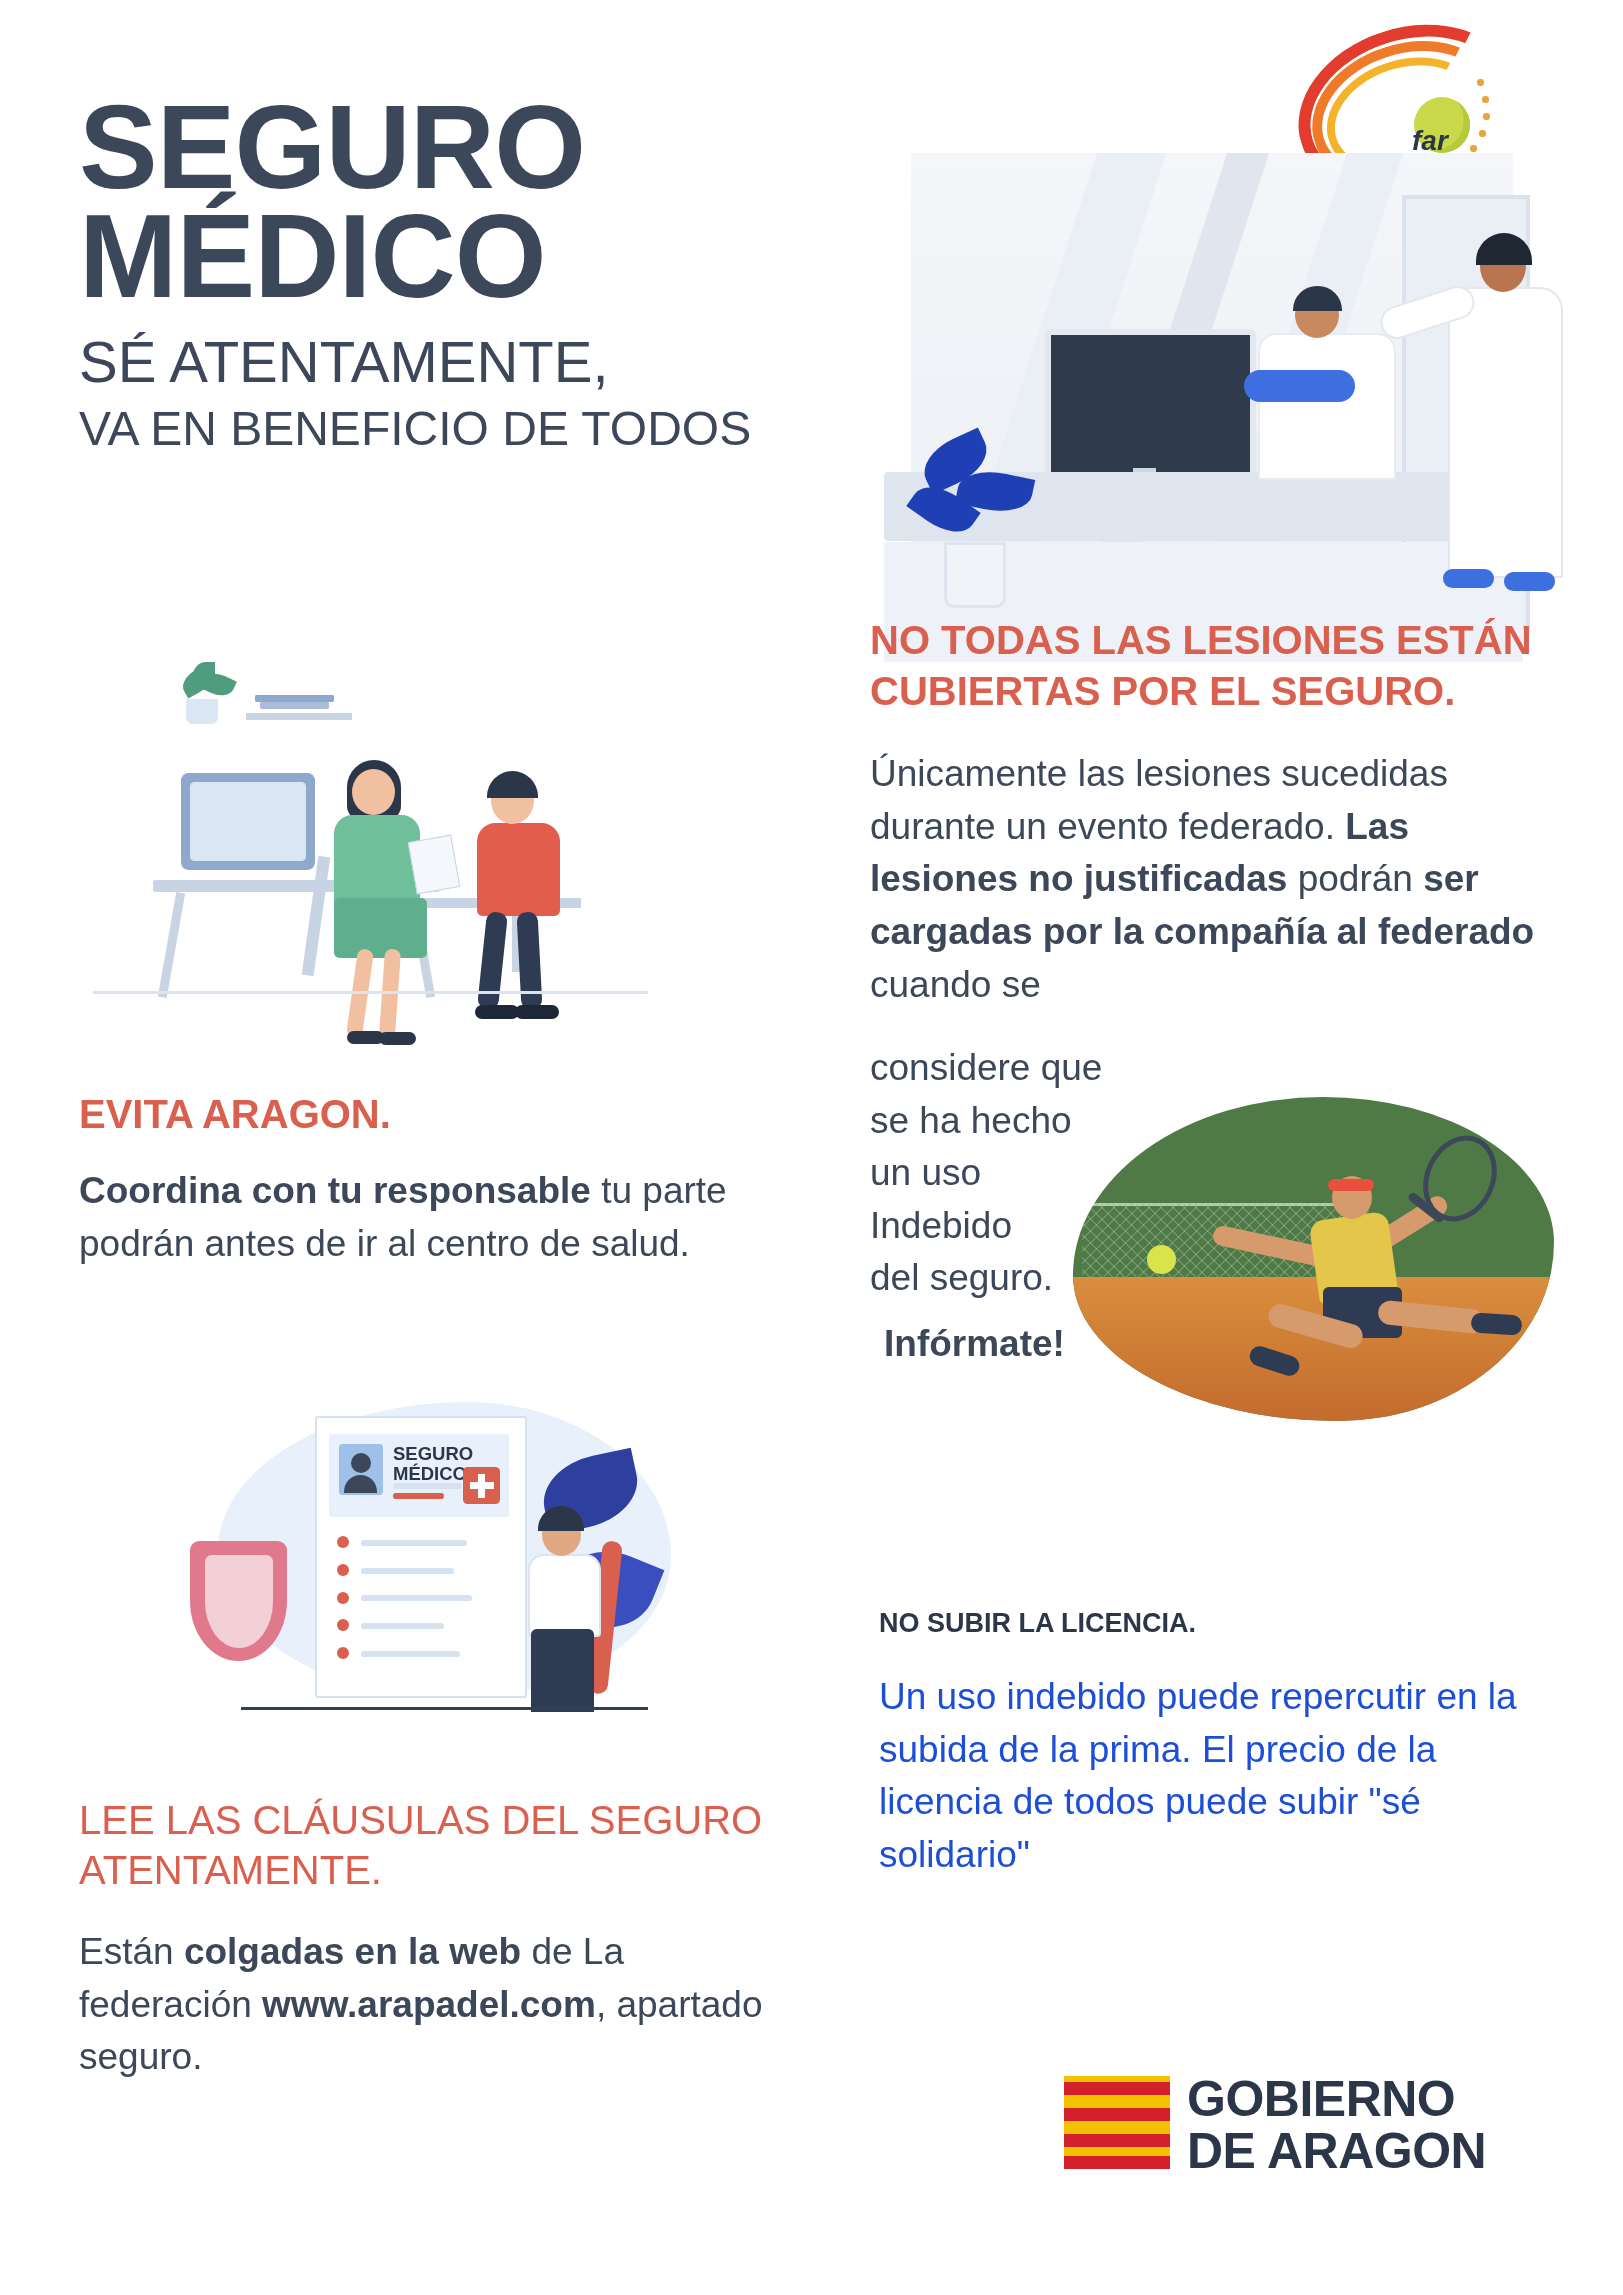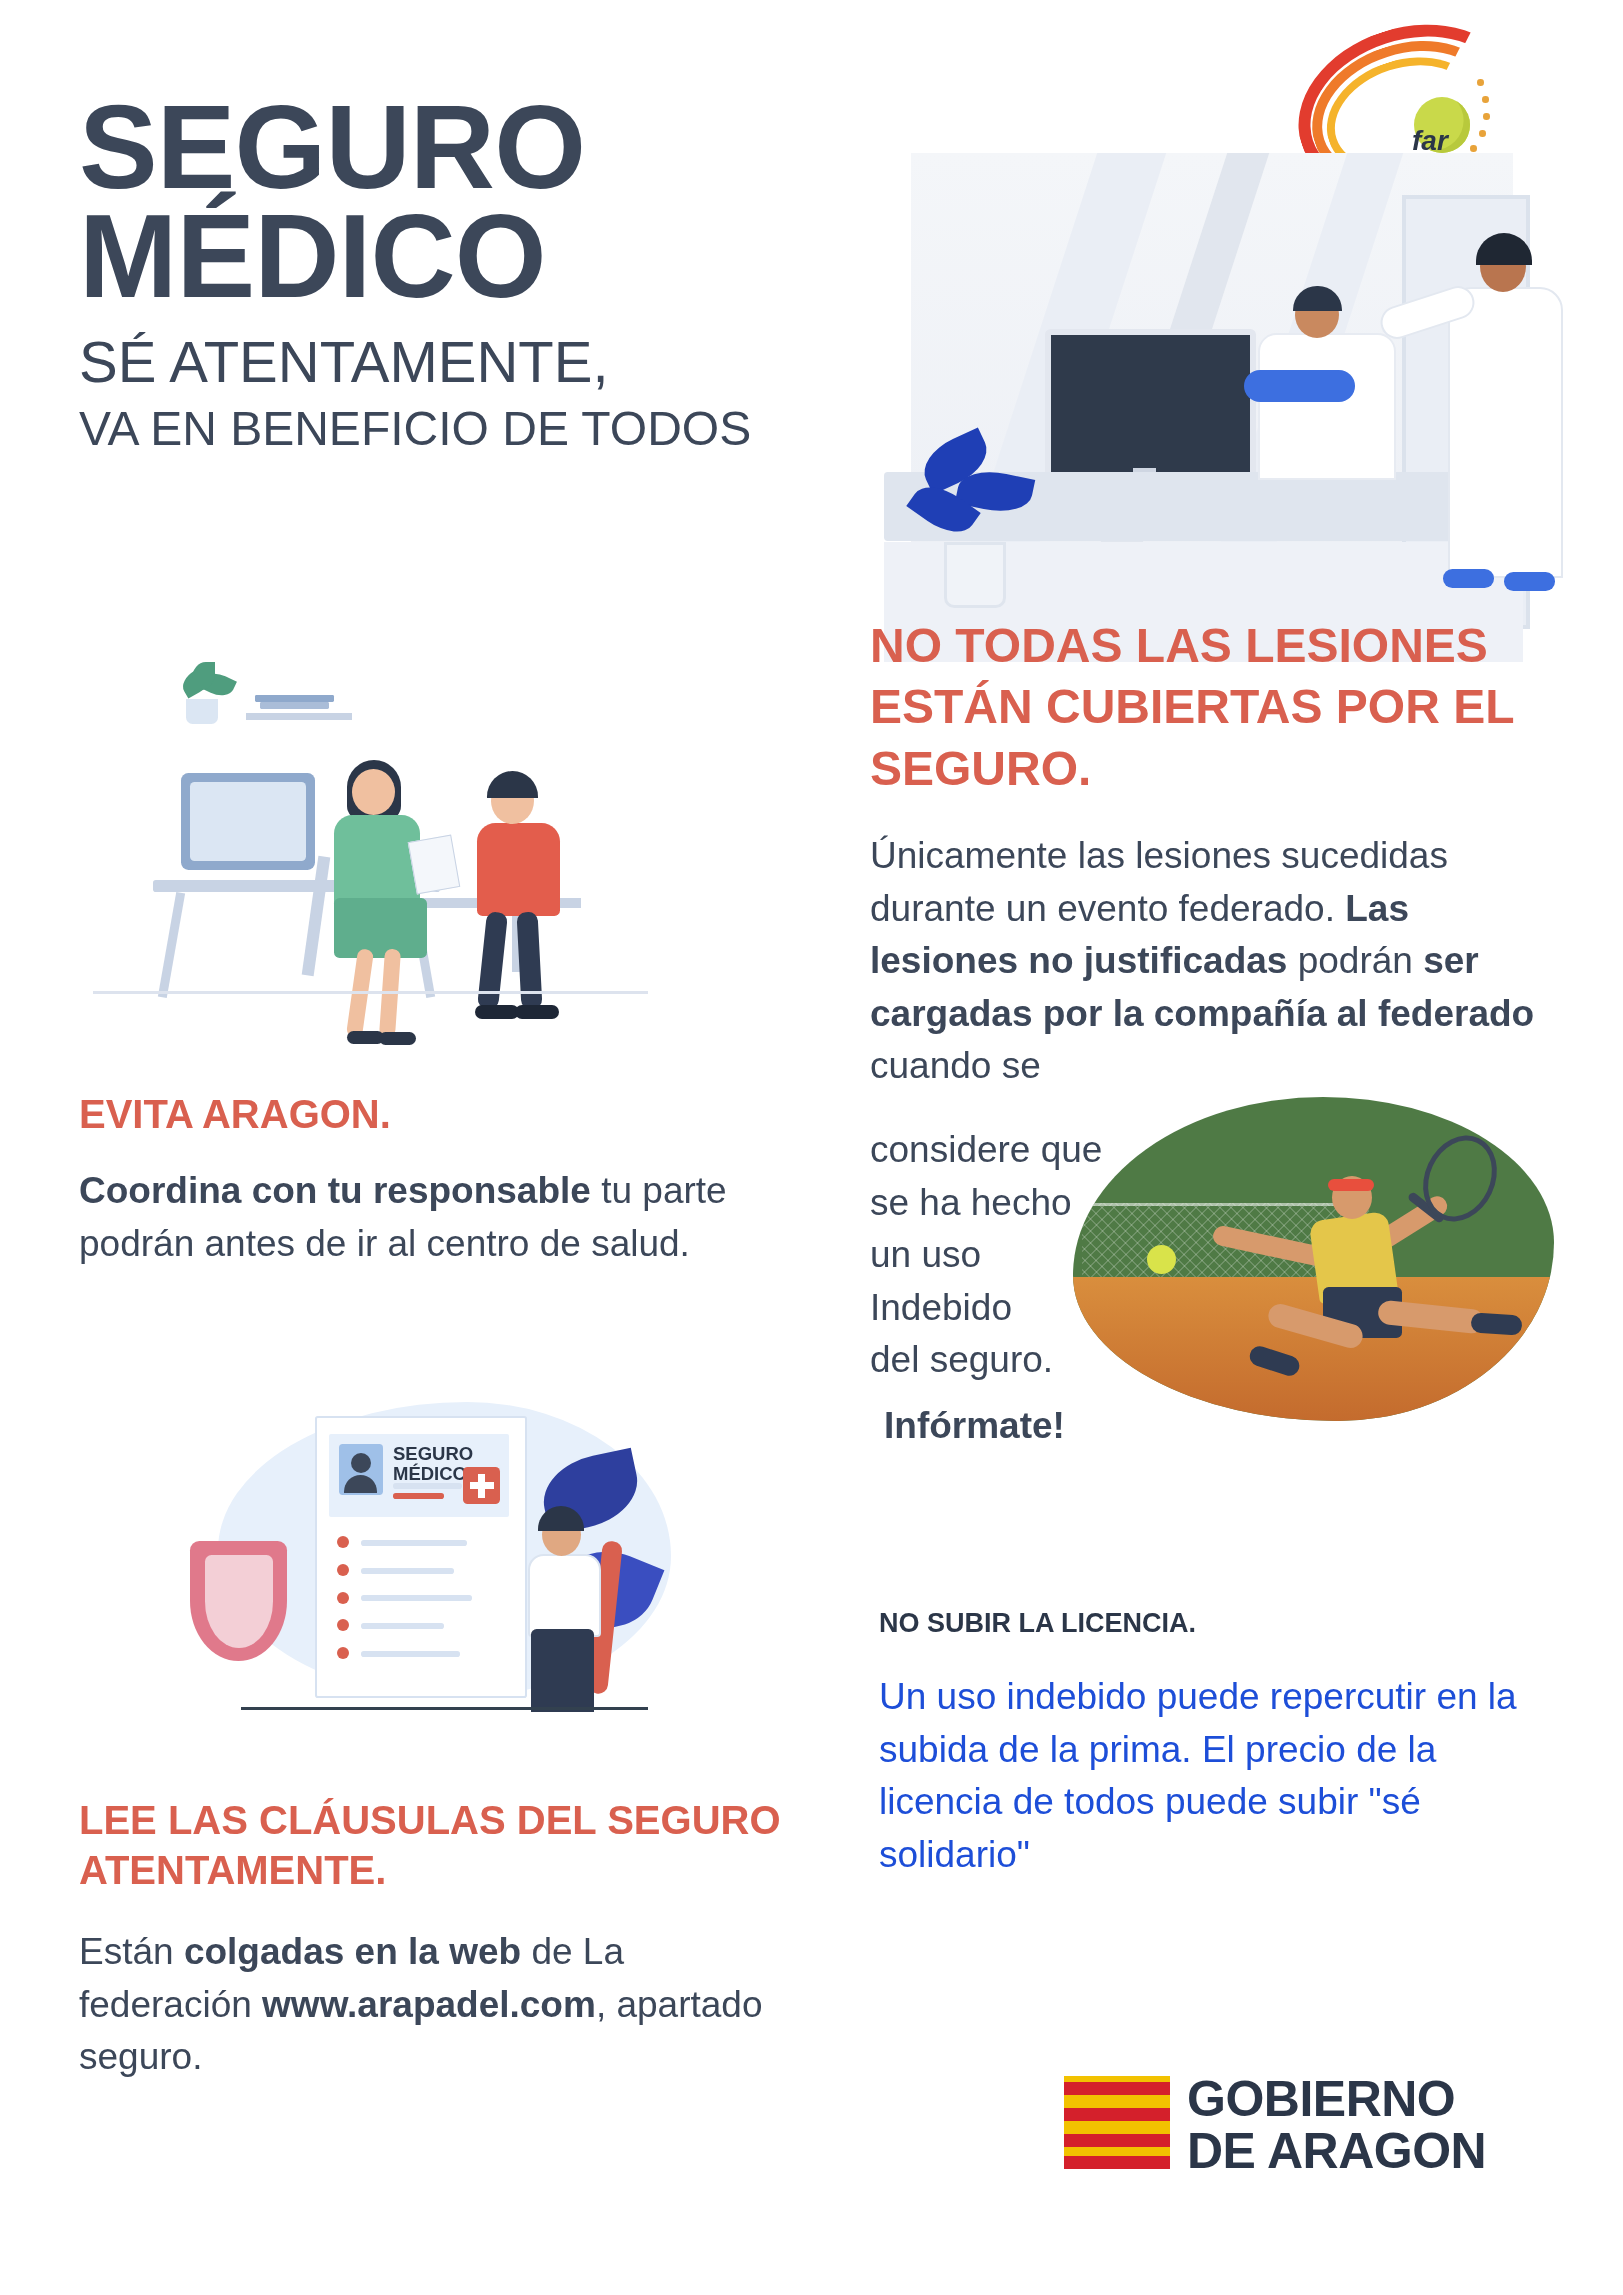--- a/index.html
+++ b/index.html
@@ -101,7 +101,7 @@
     width: 676px;
   }
   .r-headline {
-    font-size: 48px;
+    font-size: 40px;
     color: #d9604f;
     font-weight: bold;
     line-height: 1.28;

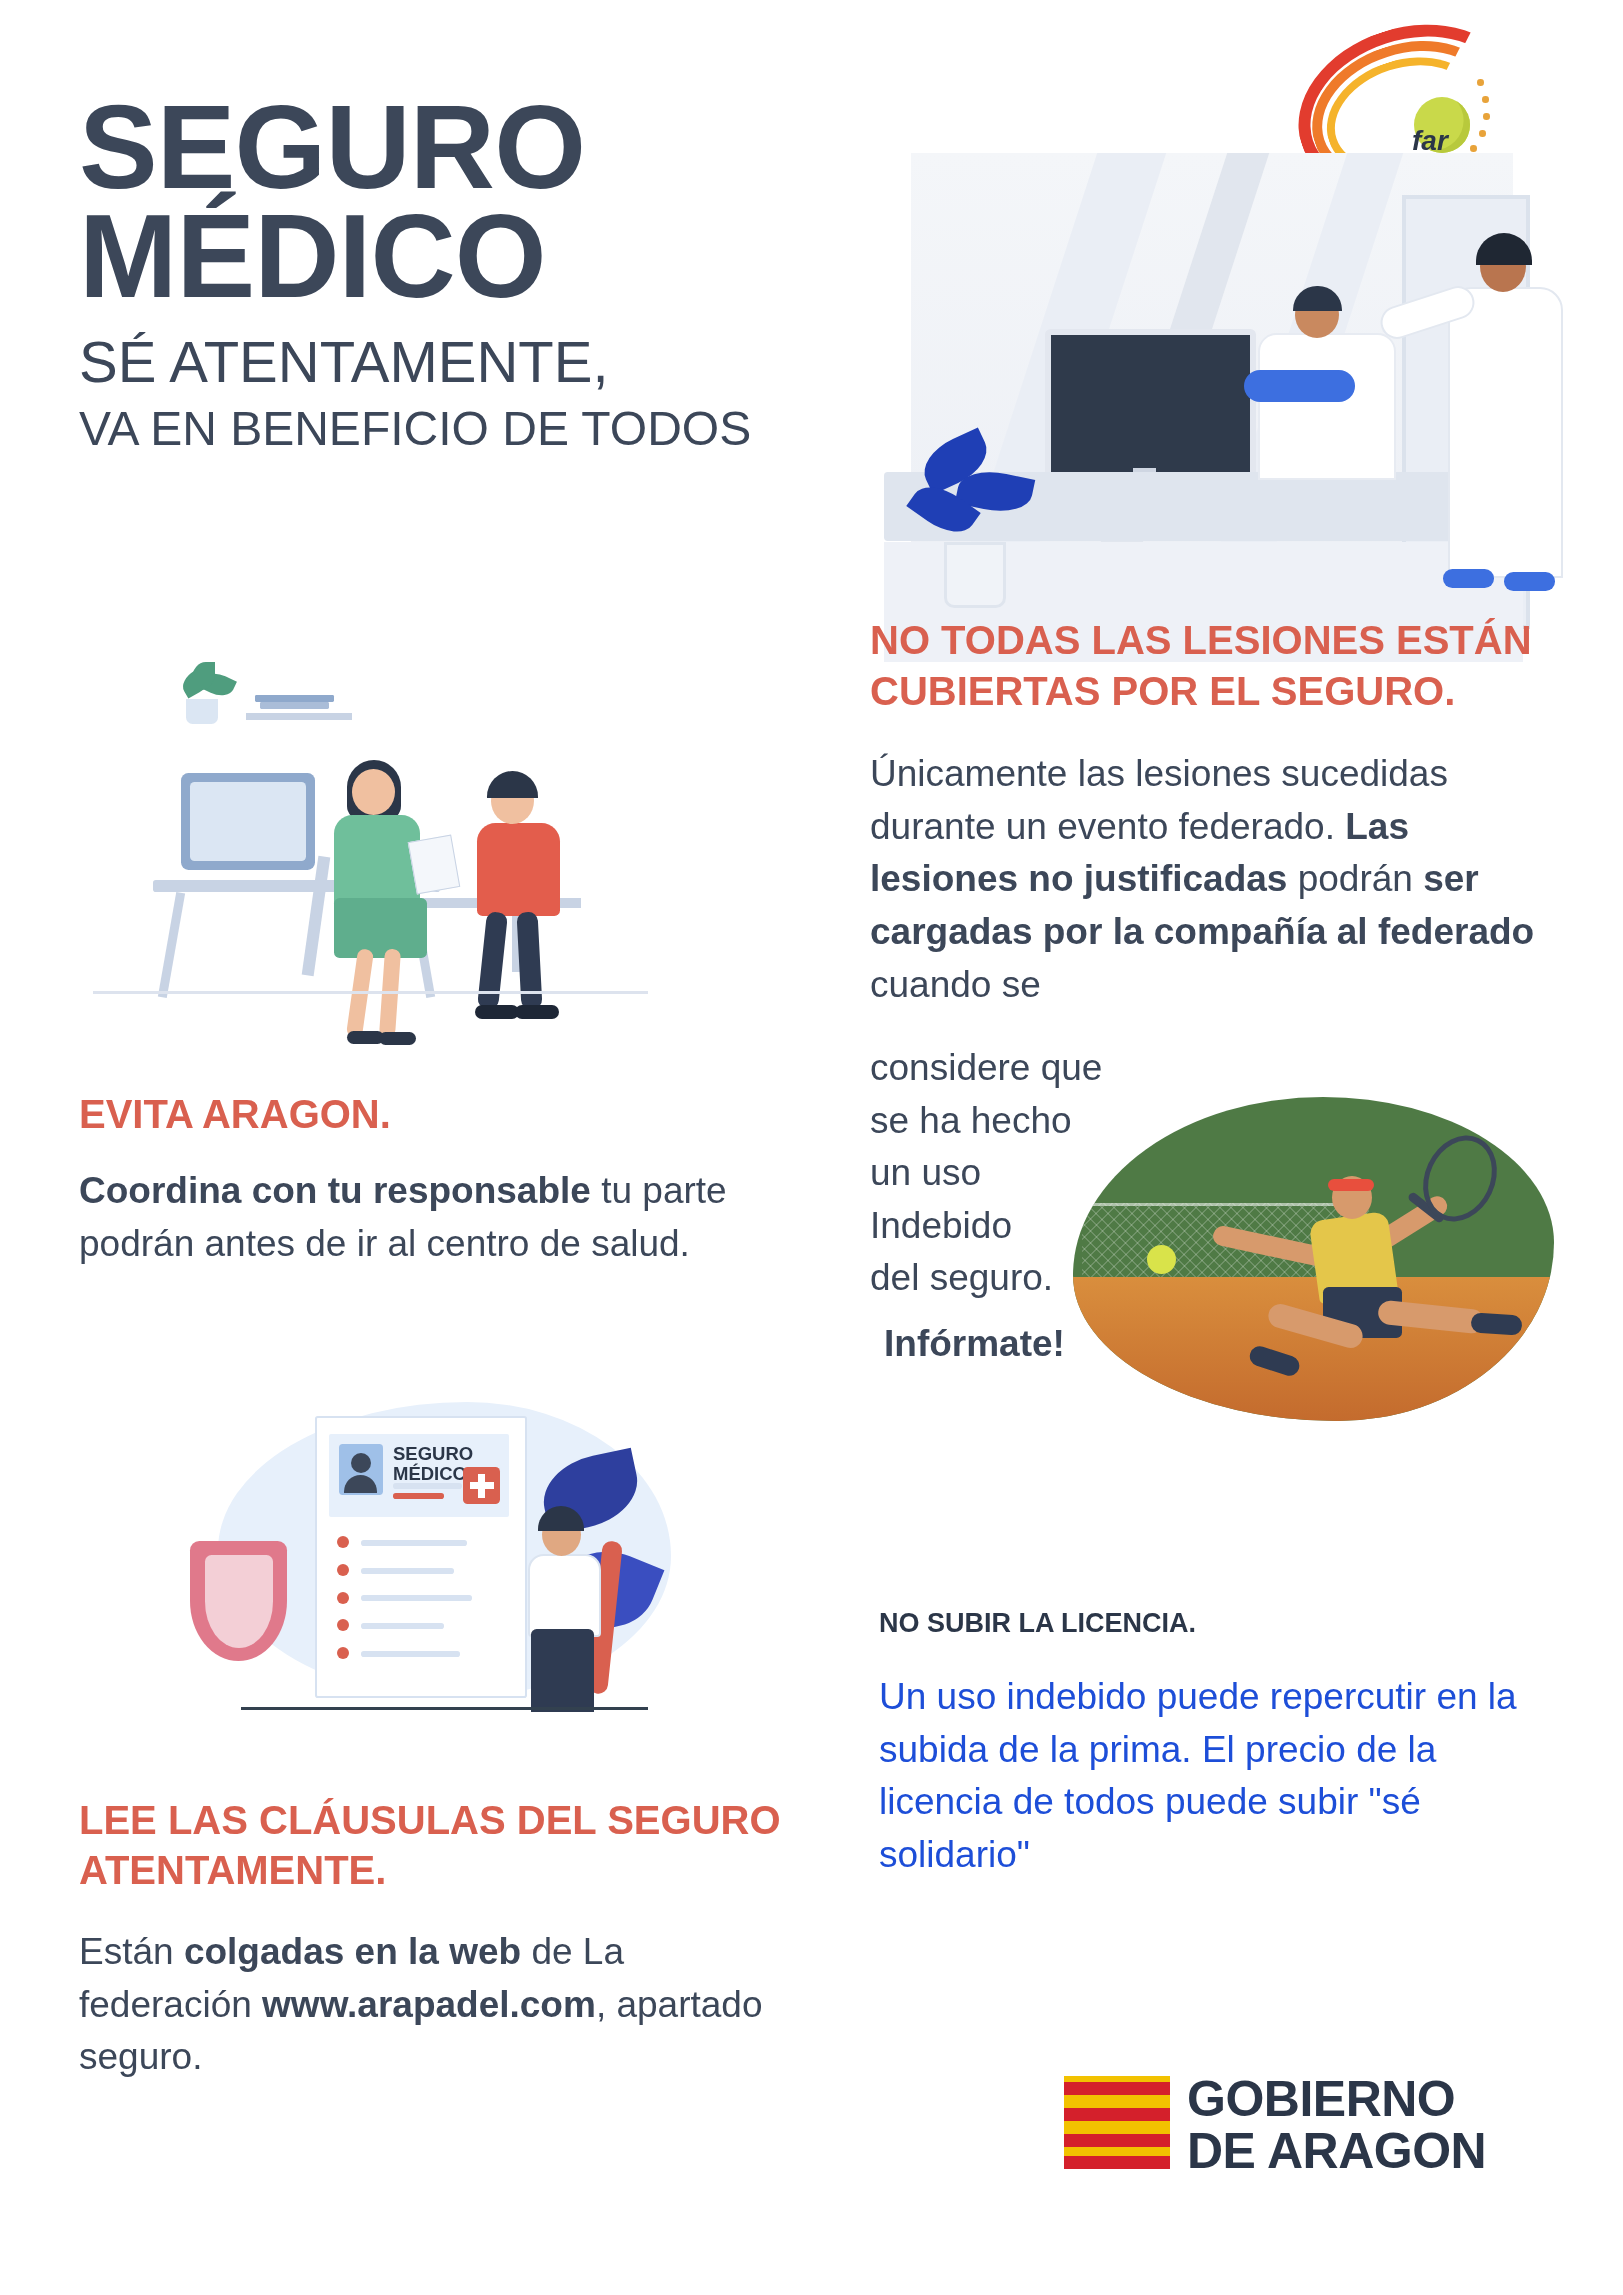--- a/index.html
+++ b/index.html
@@ -82,7 +82,7 @@
   .block-clausulas .h {
     font-size: 40px;
     color: #d9604f;
-    font-weight: bold;
+    font-weight: normal;
     line-height: 1.25;
     margin: 0;
   }

